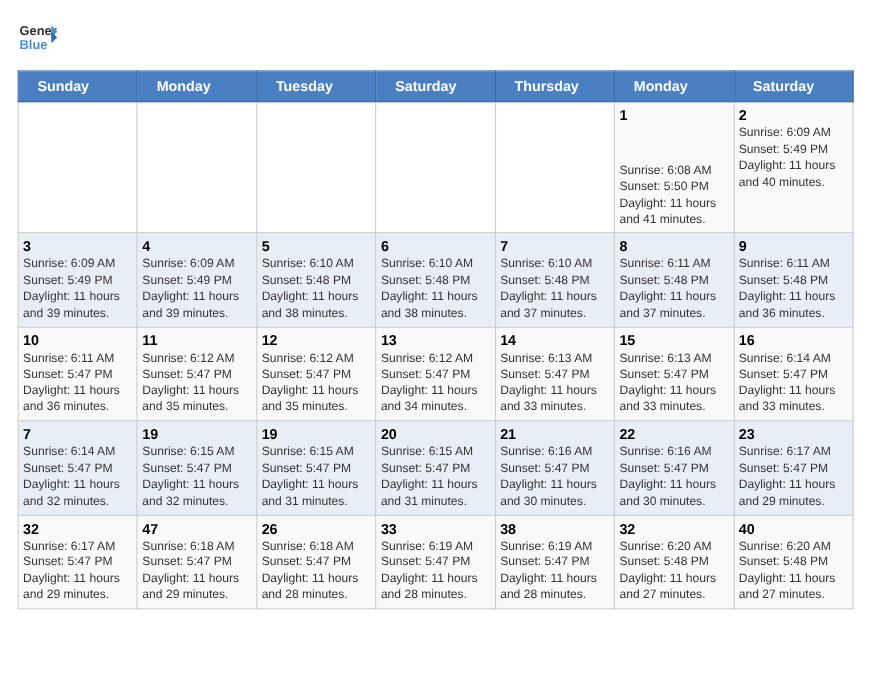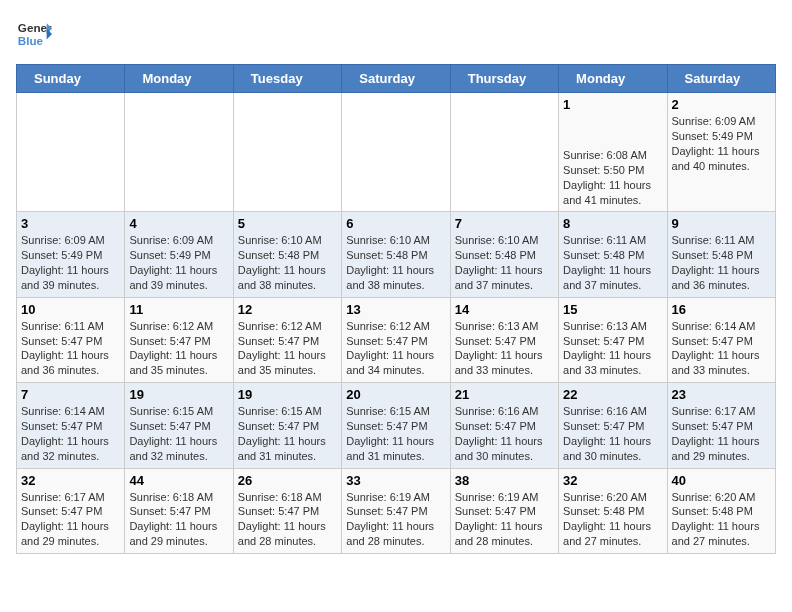--- a/index.html
+++ b/index.html
@@ -281,7 +281,7 @@
 and 29 minutes.</div>
         </td>
         <td>
-          <div class="day-num">44</div>
+          <div class="day-num">47</div>
           <div class="day-info" style="white-space: pre-line;">Sunrise: 6:18 AM
 Sunset: 5:47 PM
 Daylight: 11 hours

